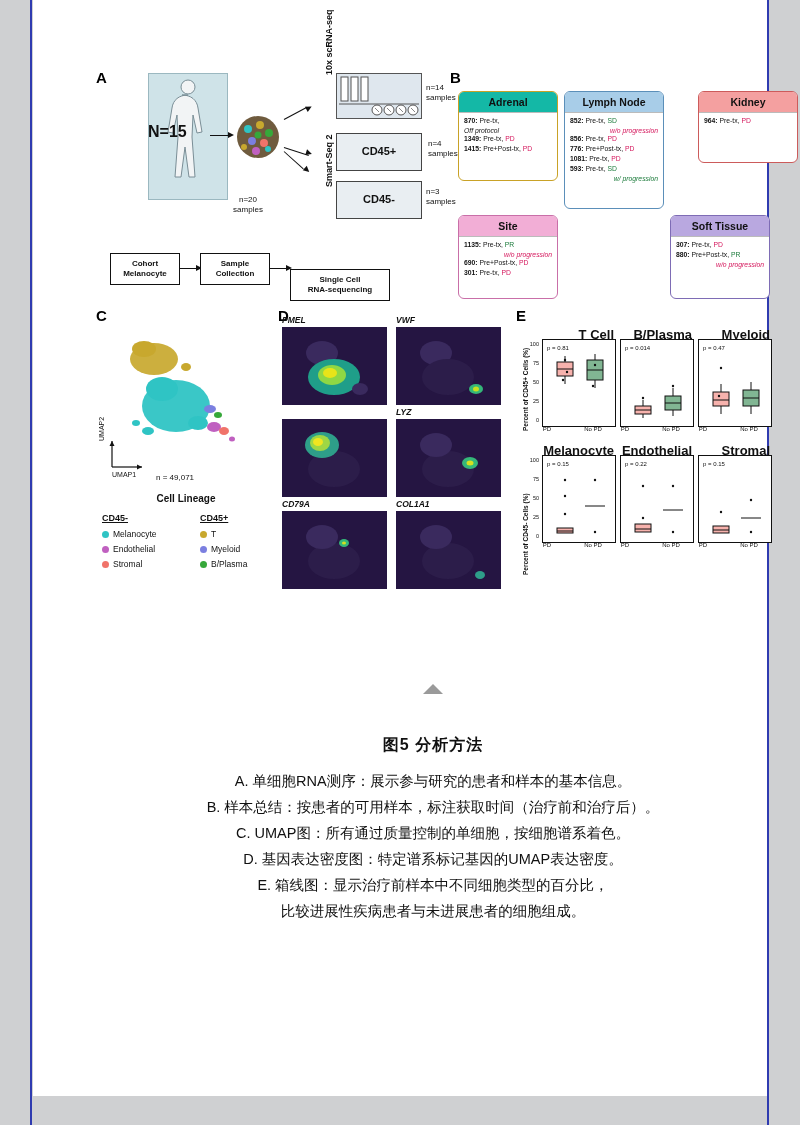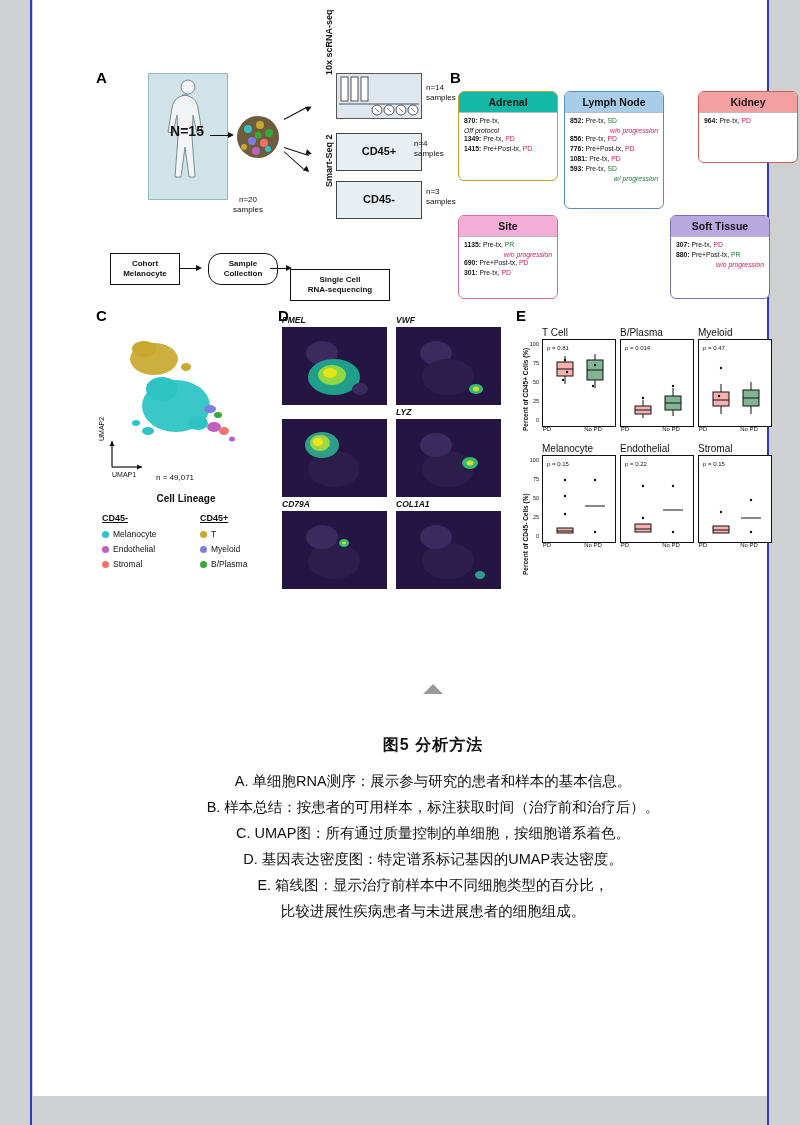--- a/index.html
+++ b/index.html
@@ -24,7 +24,7 @@
   
   .bodybox{position:absolute;left:60px;top:18px;width:78px;height:125px;background:#cfe3e8;border:1px solid #9bb8c0;}
   .bodysil{position:absolute;left:0;top:0;width:78px;height:125px;}
-  .nlabel{position:absolute;left:60px;top:68px;width:78px;text-align:center;font-size:14px;font-weight:bold;color:#111;}
+  .nlabel{position:absolute;left:60px;top:68px;width:78px;font-size:16px;font-weight:bold;color:#111;}
   .n20{position:absolute;left:130px;top:140px;width:60px;text-align:center;font-size:8px;line-height:10px;color:#111;}
   .tenx{position:absolute;left:236px;top:20px;font-size:9px;font-weight:bold;color:#111;transform:rotate(-90deg);transform-origin:left top;white-space:nowrap;}
   .smart{position:absolute;left:236px;top:132px;font-size:9px;font-weight:bold;color:#111;transform:rotate(-90deg);transform-origin:left top;white-space:nowrap;}

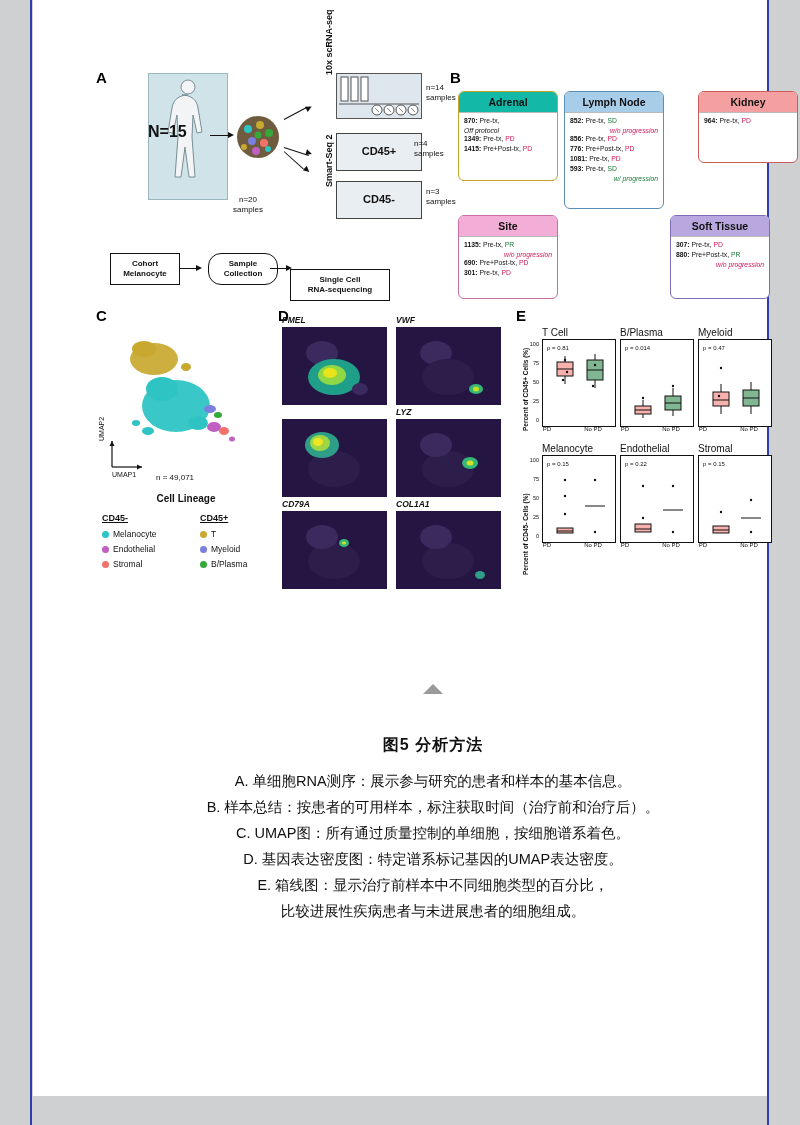--- a/index.html
+++ b/index.html
@@ -145,7 +145,7 @@
     <div class="platebox" style="left:248px;top:78px;width:84px;height:36px;">
       <div class="platelabel">CD45+</div>
     </div>
-    <div class="sampnote" style="left:326px;top:84px;white-space:pre-line;">n=4
+    <div class="sampnote" style="left:340px;top:84px;white-space:pre-line;">n=4
 samples</div>
 
     <div class="platebox" style="left:248px;top:126px;width:84px;height:36px;">

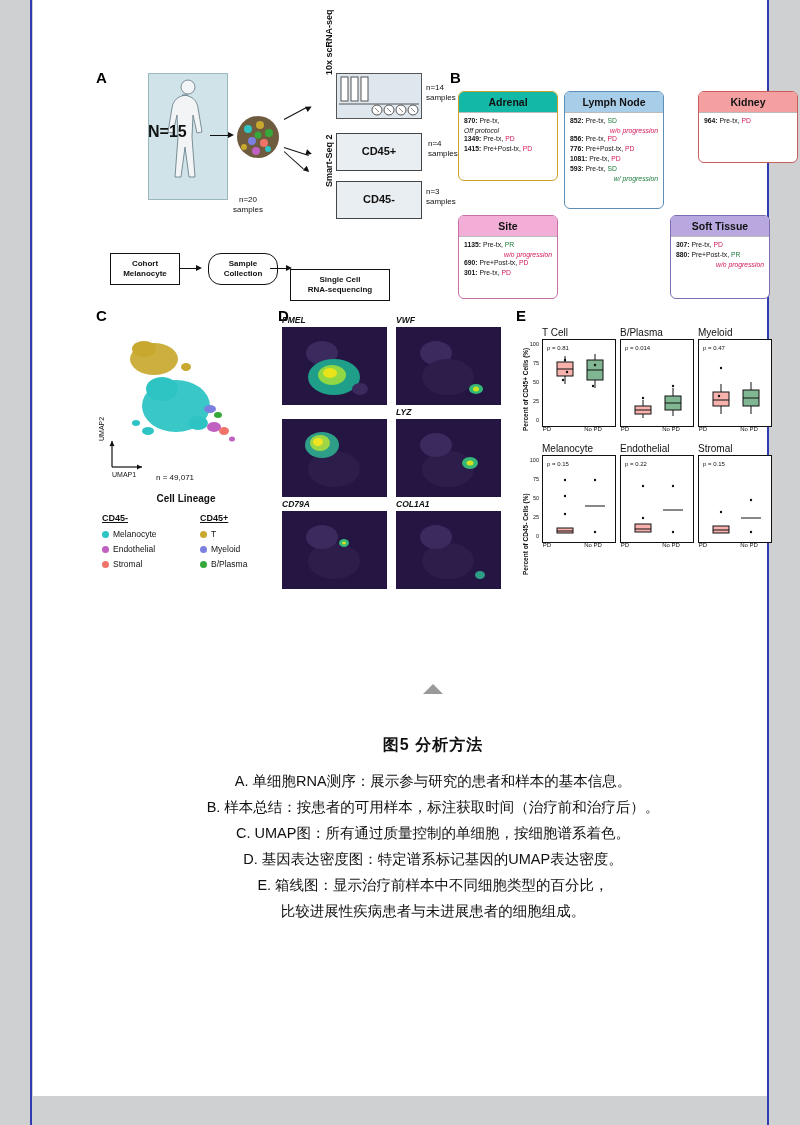--- a/index.html
+++ b/index.html
@@ -158,7 +158,7 @@
 Melanocyte</div>
     <div class="arrowline" style="left:92px;top:213px;width:18px;"></div>
     <div class="arrowhead" style="left:108px;top:209.5px;"></div>
-    <div class="flowbox" style="left:120px;top:198px;width:68px;height:30px;white-space:pre-line;border-radius:13px;">Sample
+    <div class="flowbox" style="left:112px;top:198px;width:68px;height:30px;white-space:pre-line;">Sample
 Collection</div>
     <div class="arrowline" style="left:182px;top:213px;width:18px;"></div>
     <div class="arrowhead" style="left:198px;top:209.5px;"></div>

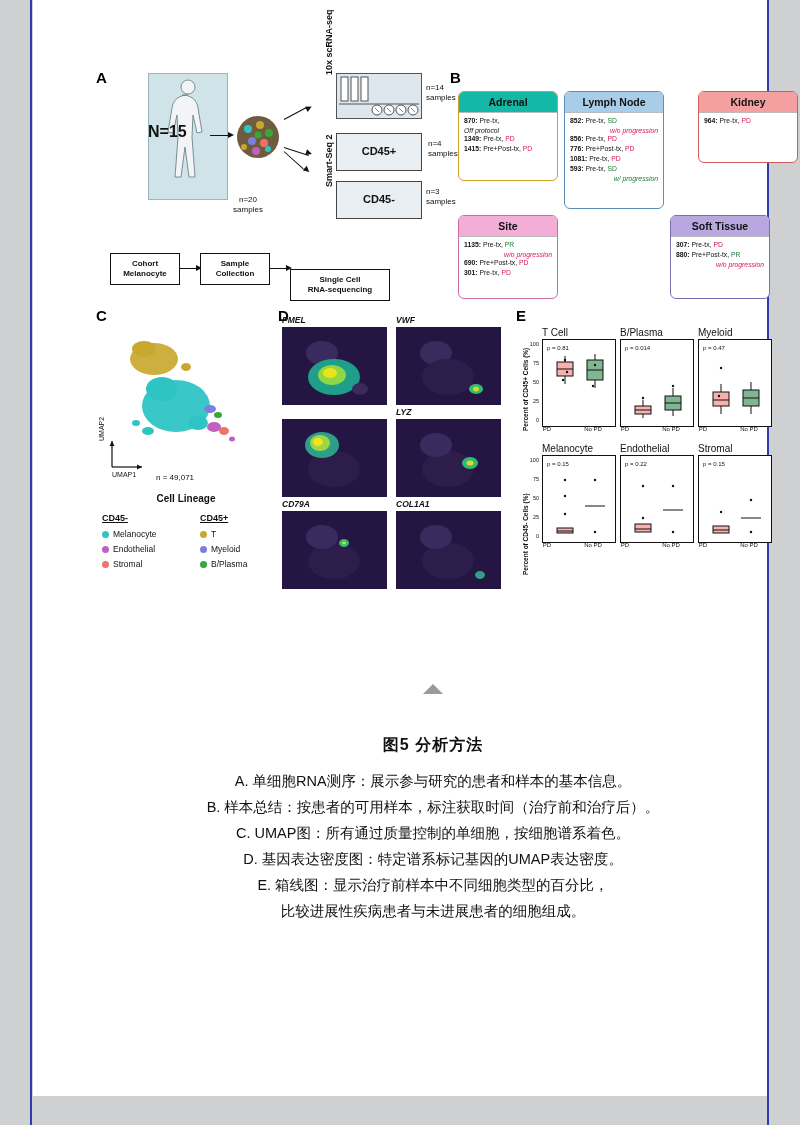--- a/index.html
+++ b/index.html
@@ -67,7 +67,7 @@
   
   .panelE{position:absolute;left:428px;top:258px;width:262px;height:285px;}
   .bp{position:absolute;border:1px solid #111;background:#fff;}
-  .bptitle{position:absolute;font-size:10px;font-weight:normal;color:#111;text-align:left;}
+  .bptitle{position:absolute;font-size:13px;font-weight:bold;color:#111;text-align:right;}
   .ylab{position:absolute;font-size:6.5px;font-weight:bold;color:#111;transform:rotate(-90deg);transform-origin:left top;white-space:nowrap;}
   .xtick{position:absolute;font-size:6px;color:#111;text-align:center;}
   .ytick{position:absolute;font-size:5.5px;color:#111;text-align:right;}

